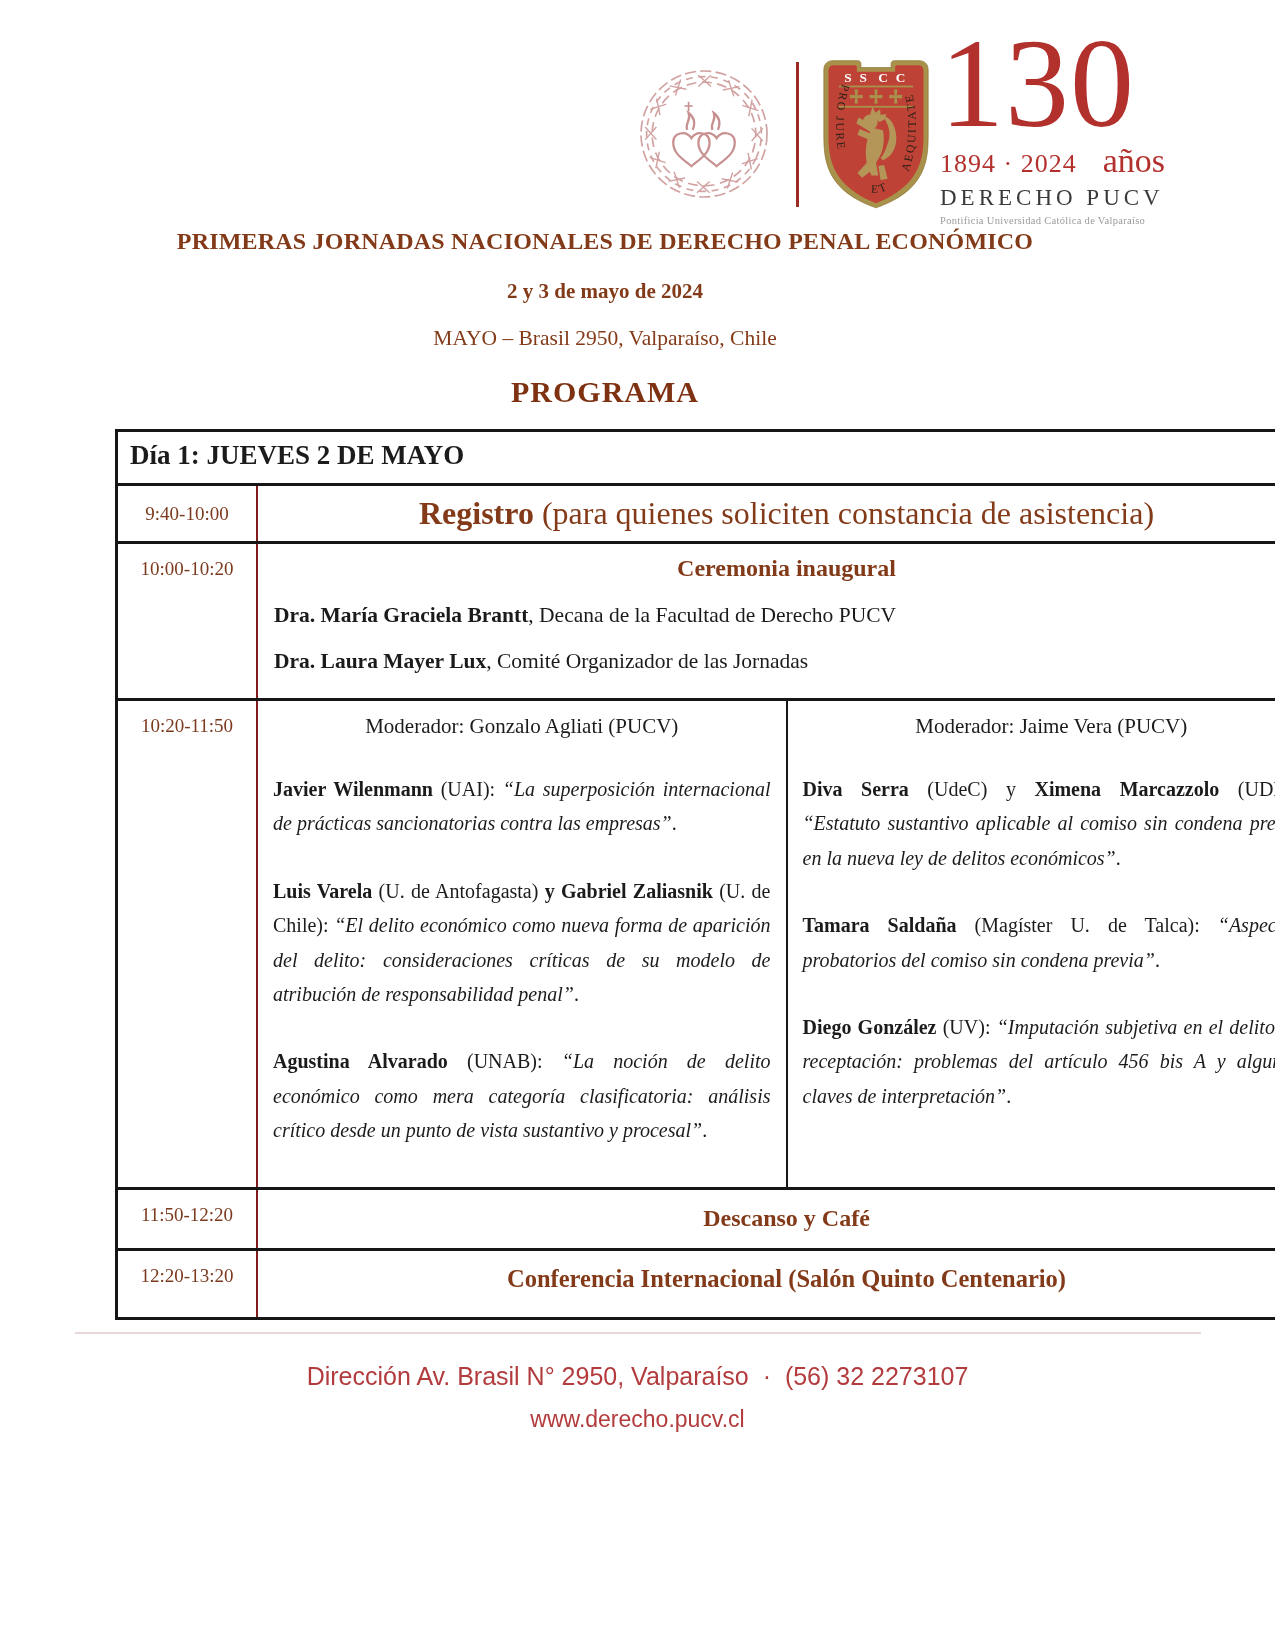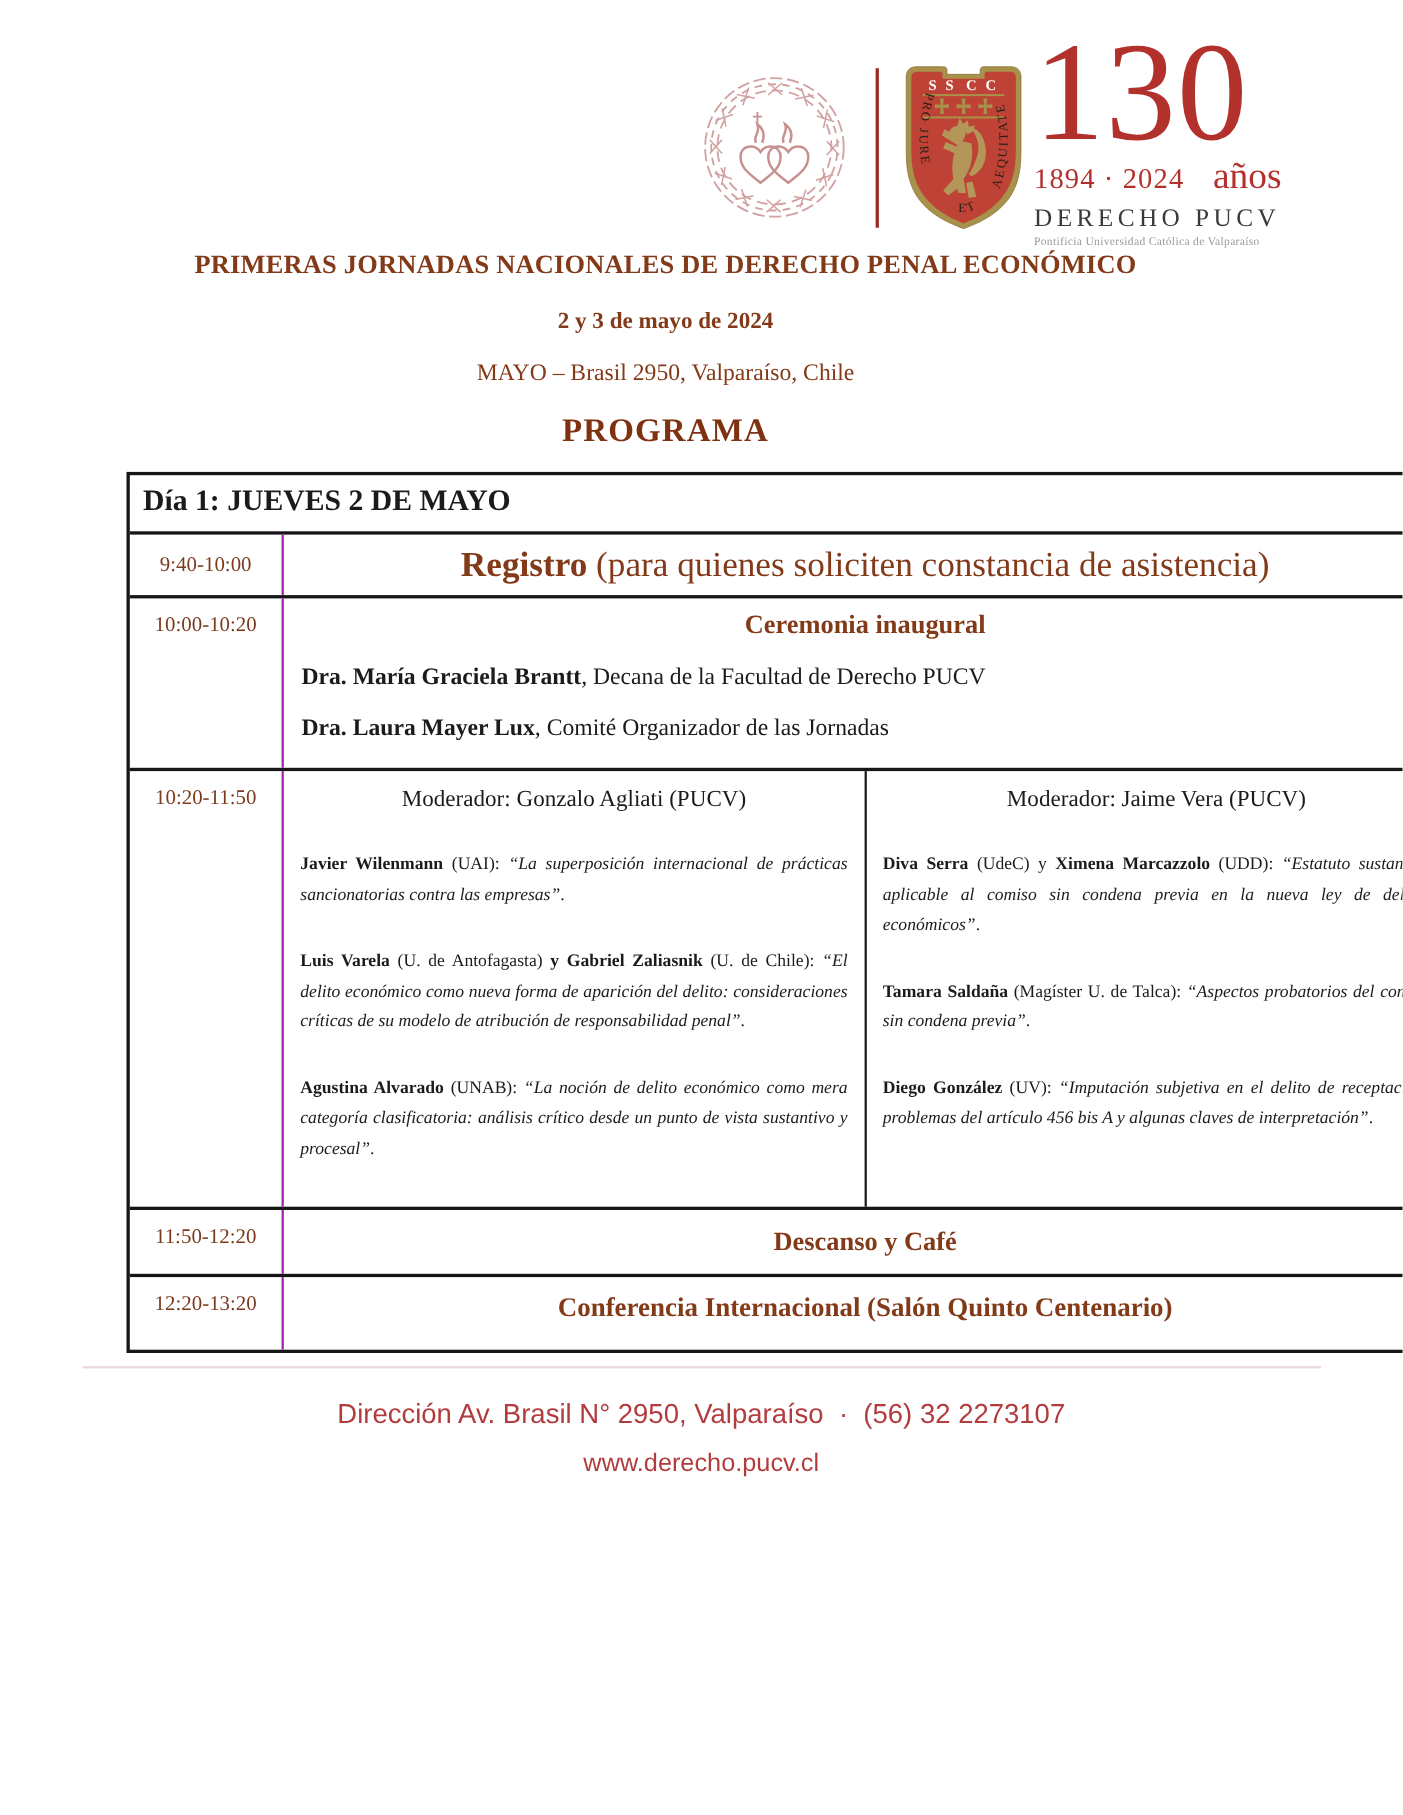--- a/index.html
+++ b/index.html
@@ -38,7 +38,7 @@
   .trow { display:flex; border-top:3px solid #161616; }
   .trow:first-child { border-top:none; }
   .cell-time {
-    flex:0 0 140px; width:140px; border-right:2px solid #a21caf;
+    flex:0 0 140px; width:140px; border-right:2px solid #7f1d1d;
     color:#7B3A1D; font-size:19px; text-align:center; padding-top:14px;
   }
   .row-day { padding:8px 12px 12px; font-size:27px; font-weight:bold; }

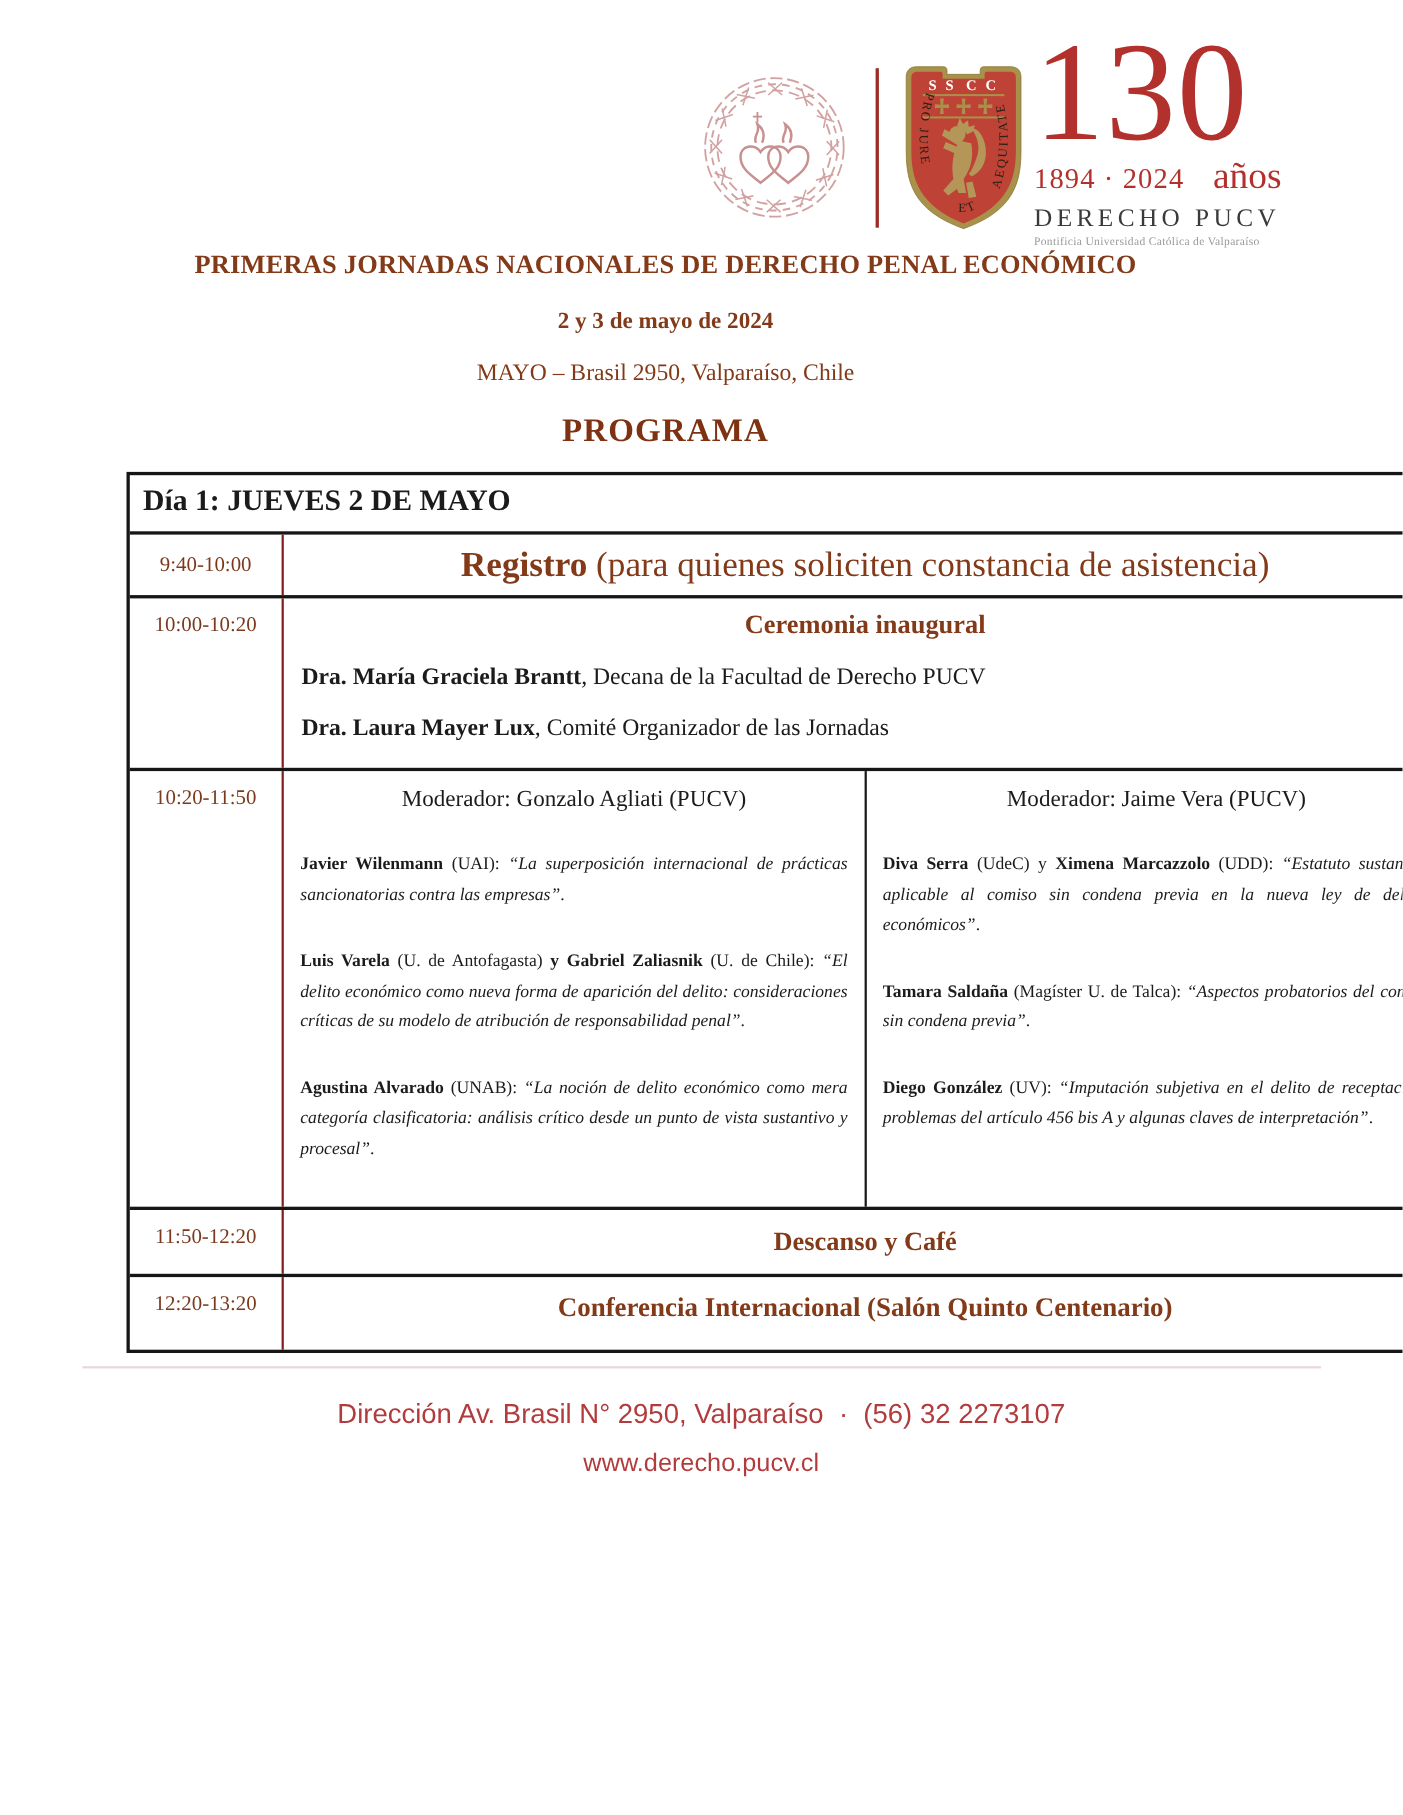--- a/index.html
+++ b/index.html
@@ -54,7 +54,7 @@
   .mesa-head { flex:1; text-align:center; color:#833A18; font-weight:bold; font-size:22px; line-height:1.55; padding:9px 8px 13px; }
   .row-main .mesa-cell { flex:1; padding:13px 15px 6px; }
   .moderator { text-align:center; font-size:21px; margin:0 0 33px; }
-  .talk { text-align:justify; font-size:16px; line-height:1.72; margin:0 0 33px; }
+  .talk { text-align:justify; font-size:20px; line-height:1.72; margin:0 0 33px; }
   .row-descanso .cell-content {
     flex:1; display:flex; align-items:center; justify-content:center;
     min-height:58px; font-size:24px; font-weight:bold; color:#833A18;

